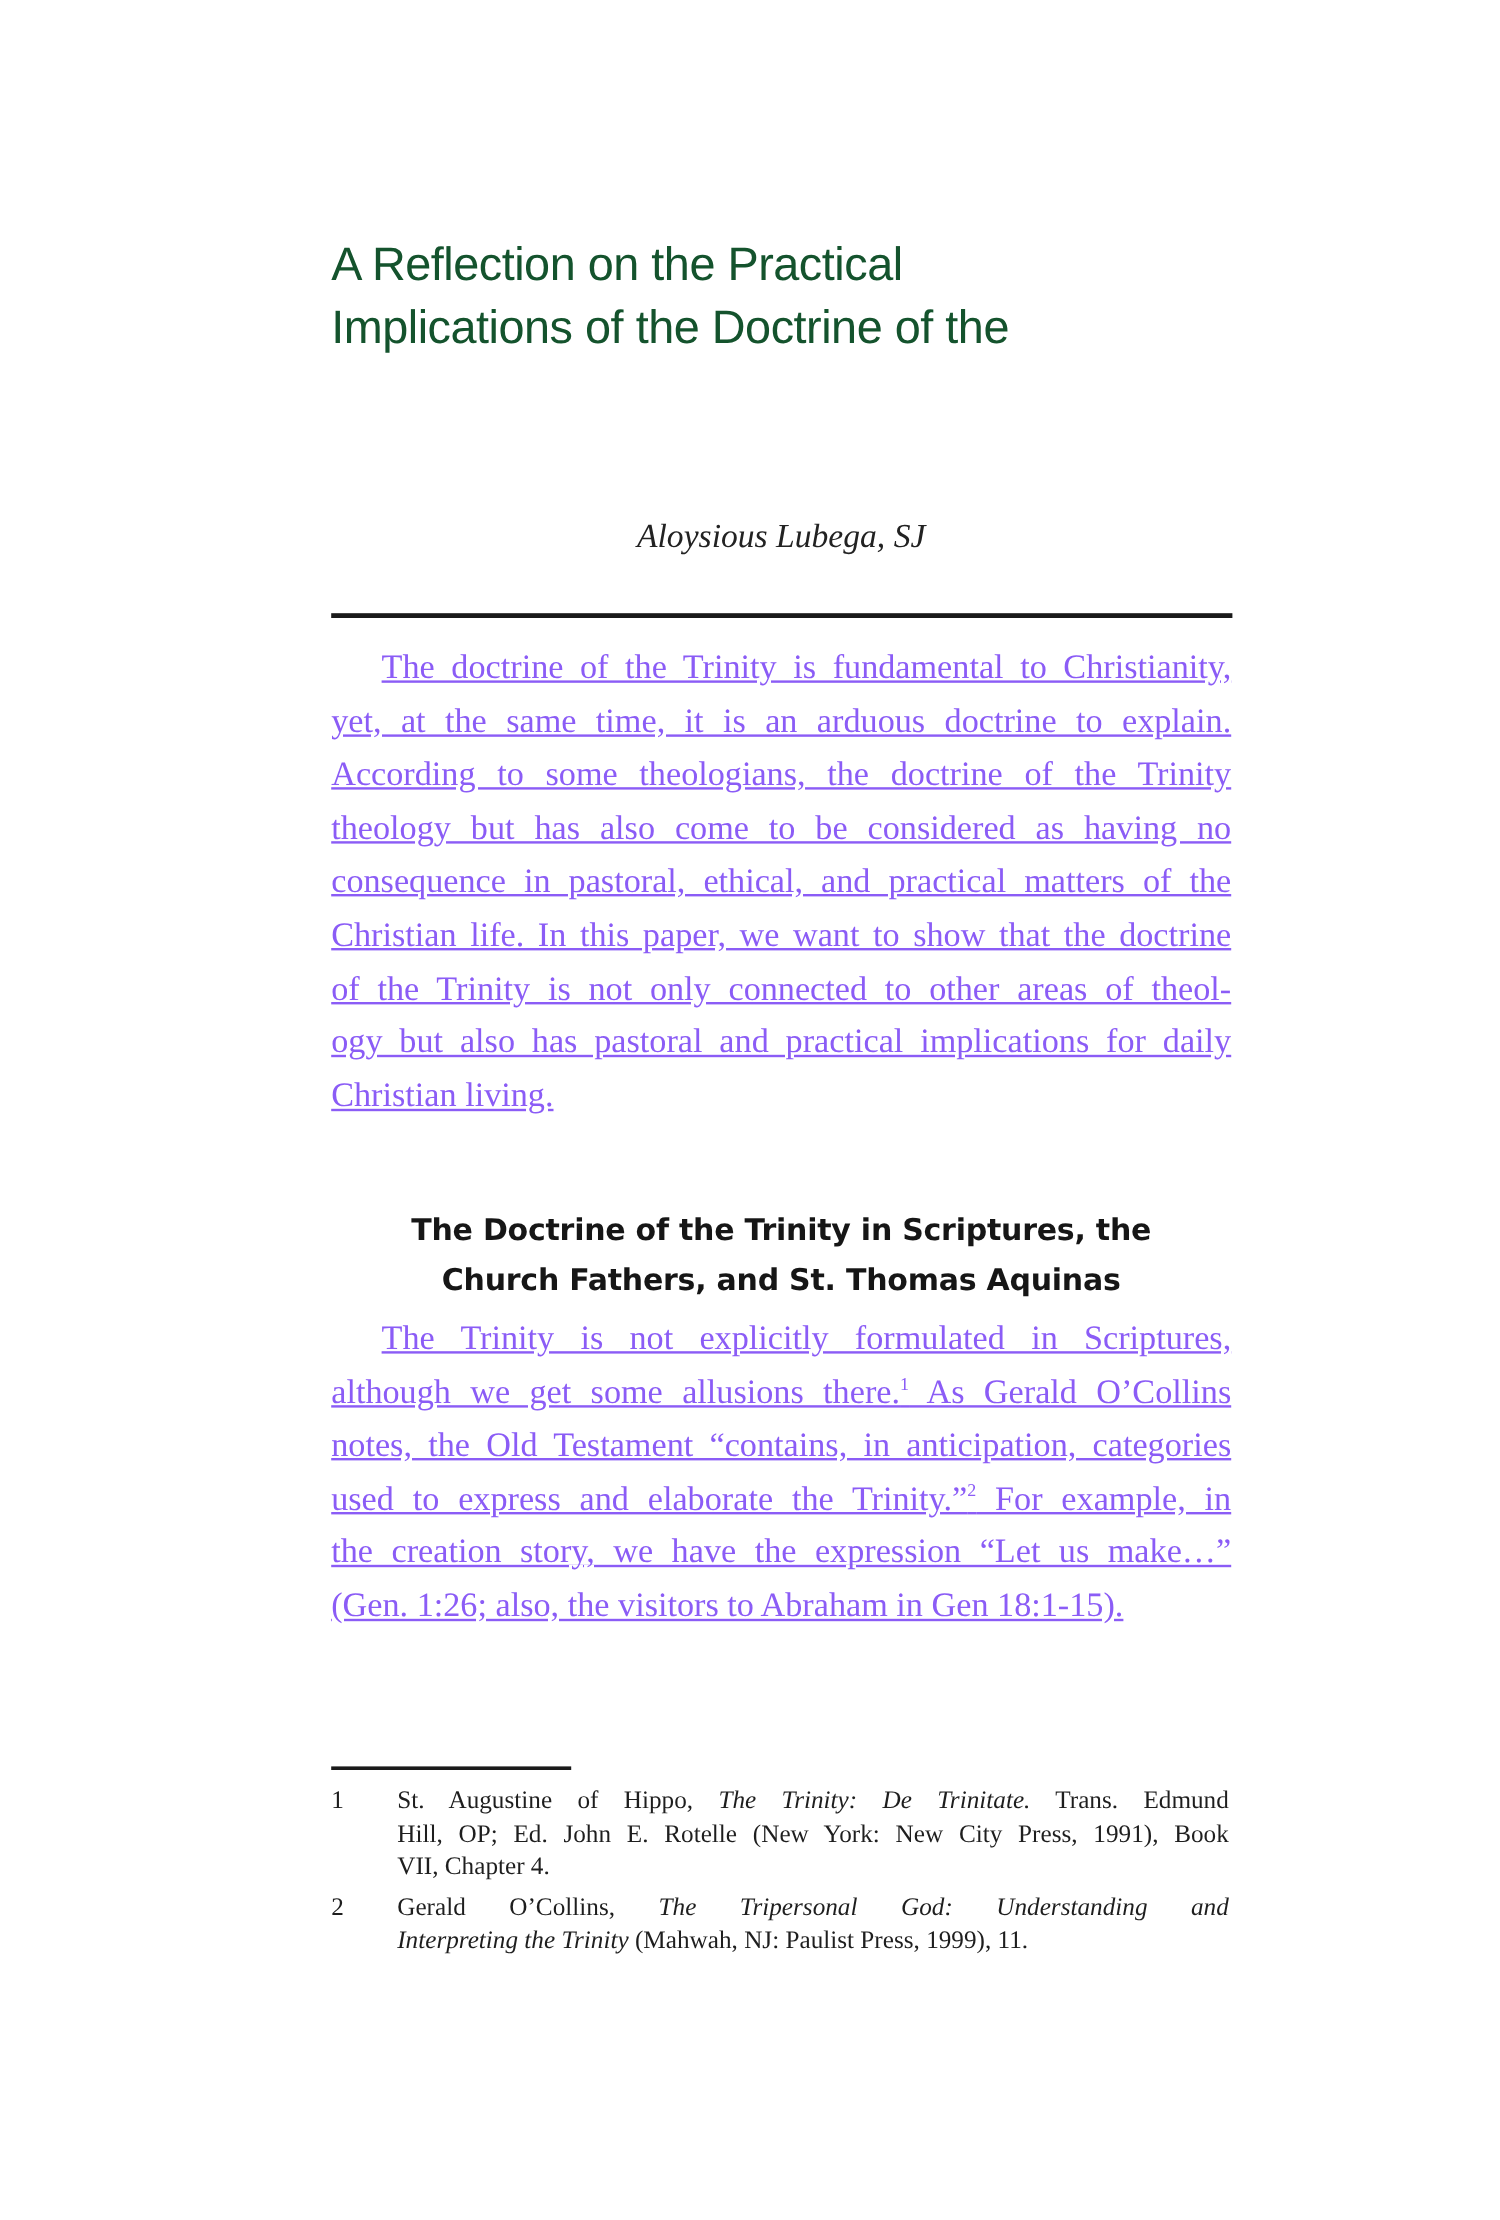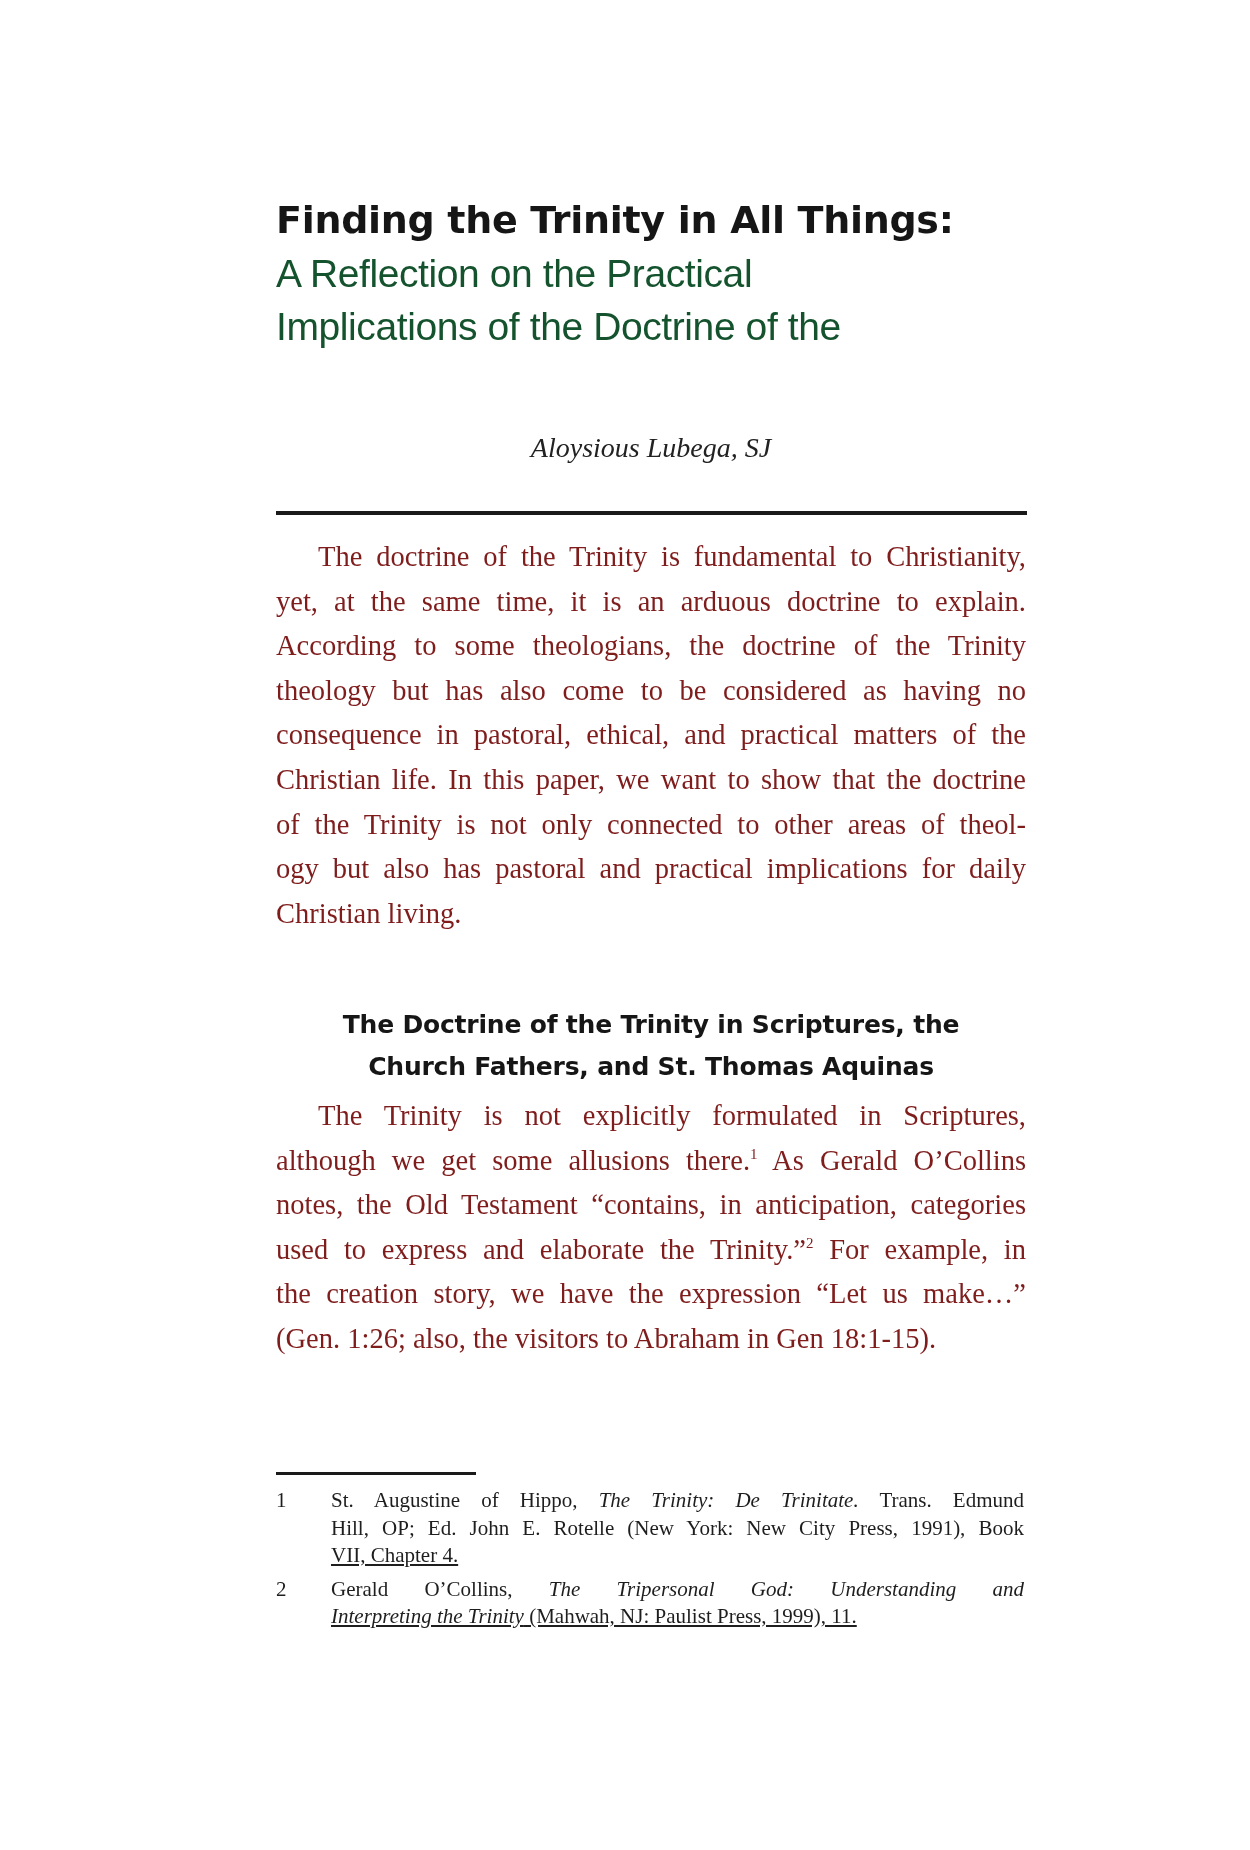--- a/index.html
+++ b/index.html
@@ -44,7 +44,6 @@
 <div class="page">
 
   <div class="col title">
-    <span class="t-bold">Finding the Trinity in All Things:</span>
     <span class="t-light">A Reflection on the Practical</span>
     <span class="t-light">Implications of the Doctrine of the</span>
   </div>

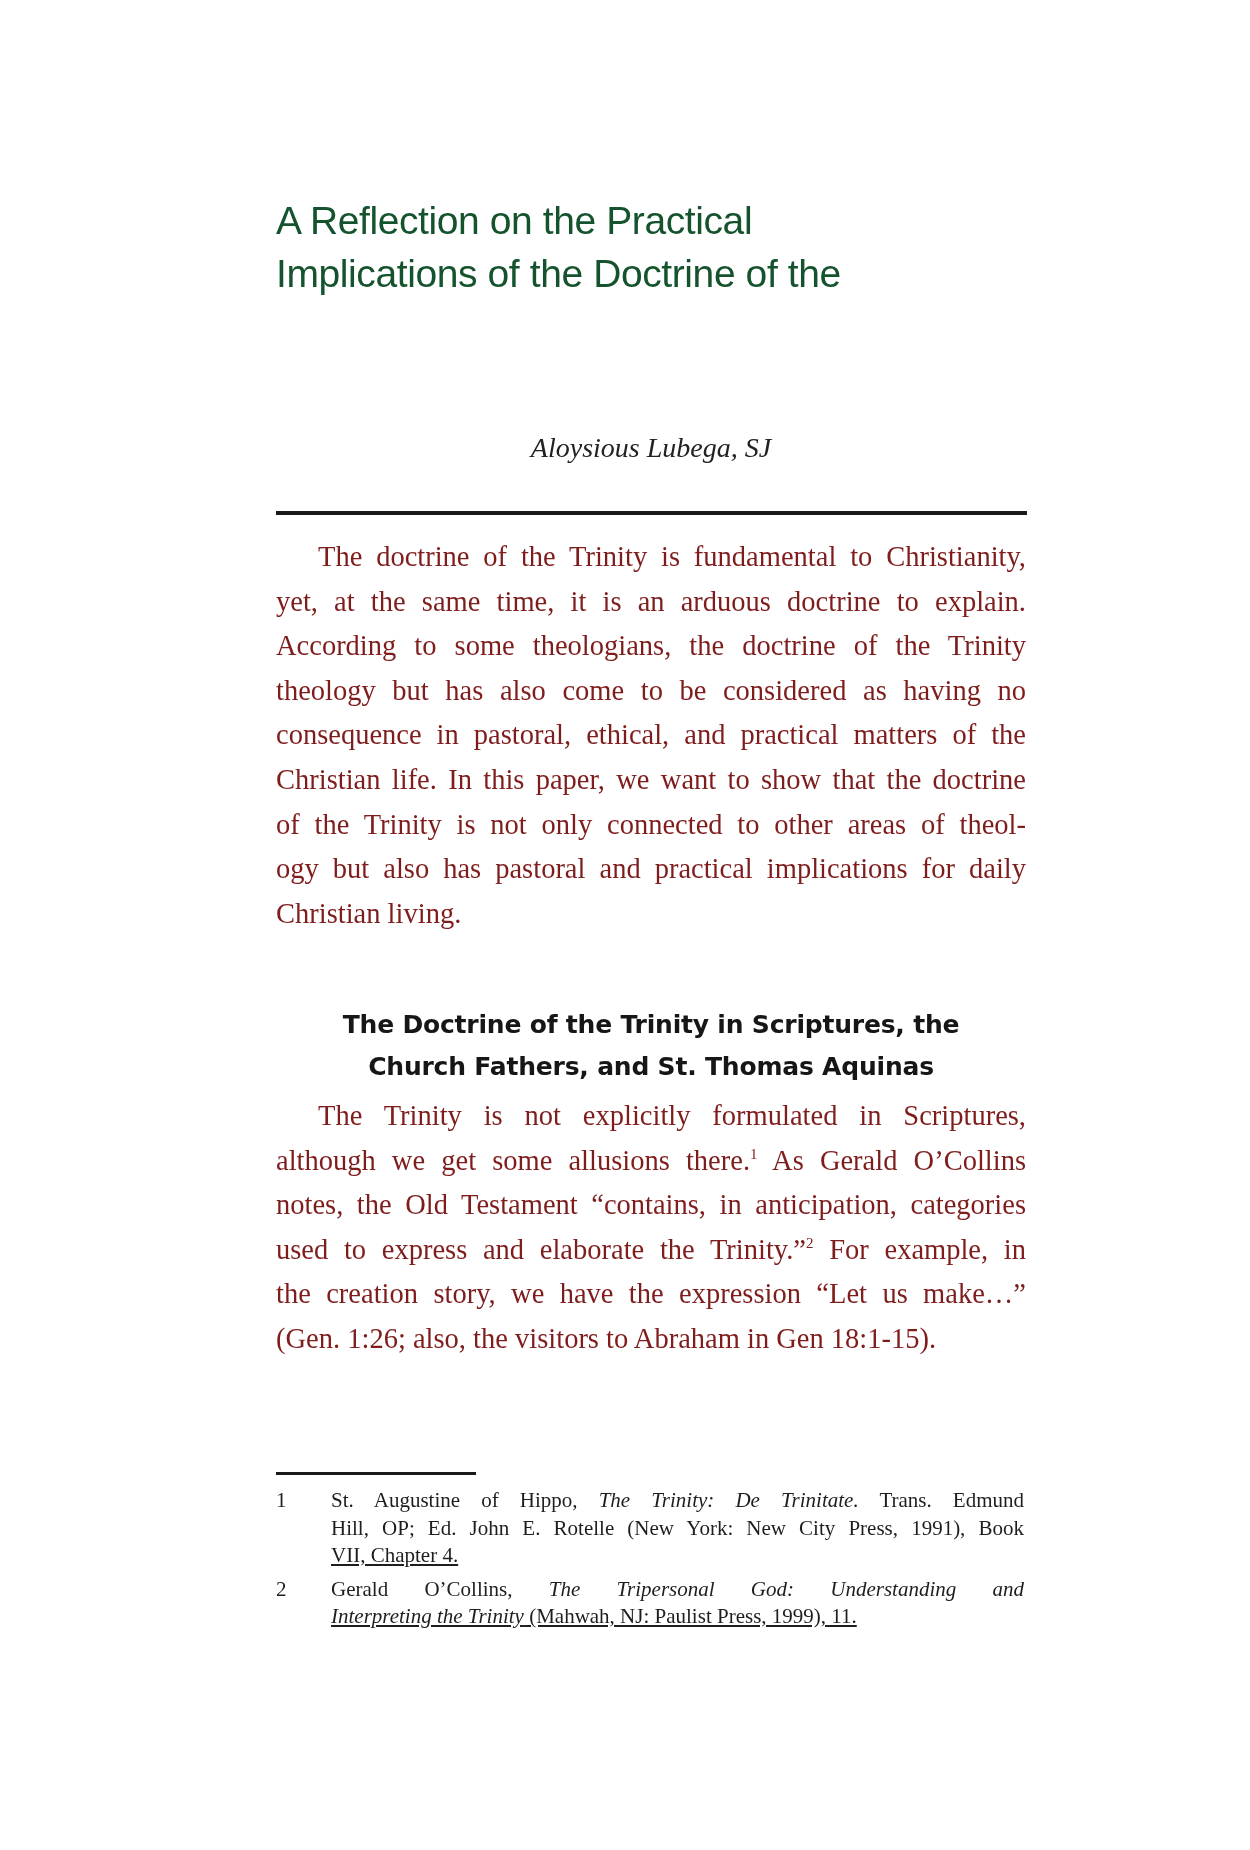--- a/index.html
+++ b/index.html
@@ -17,7 +17,7 @@
   .rule-main { position: absolute; left: 276px; top: 511px; width: 751px; height: 4px; background: #1a1a1a; }
 
   
-  .body { font-family: "Liberation Serif", "DejaVu Serif", serif; font-size: 28.5px; line-height: 44.6px; color: #7f1d1d; }
+  .body { font-family: "Liberation Serif", "DejaVu Serif", serif; font-size: 28.5px; line-height: 44.6px; color: #8b5cf6; text-decoration: underline; }
   .body .ln { display: block; height: 44.6px; text-align: justify; text-align-last: justify; white-space: nowrap; overflow: visible; }
   .body .ln.last { text-align-last: left; }
   .body .ln.indent { text-indent: 42px; }

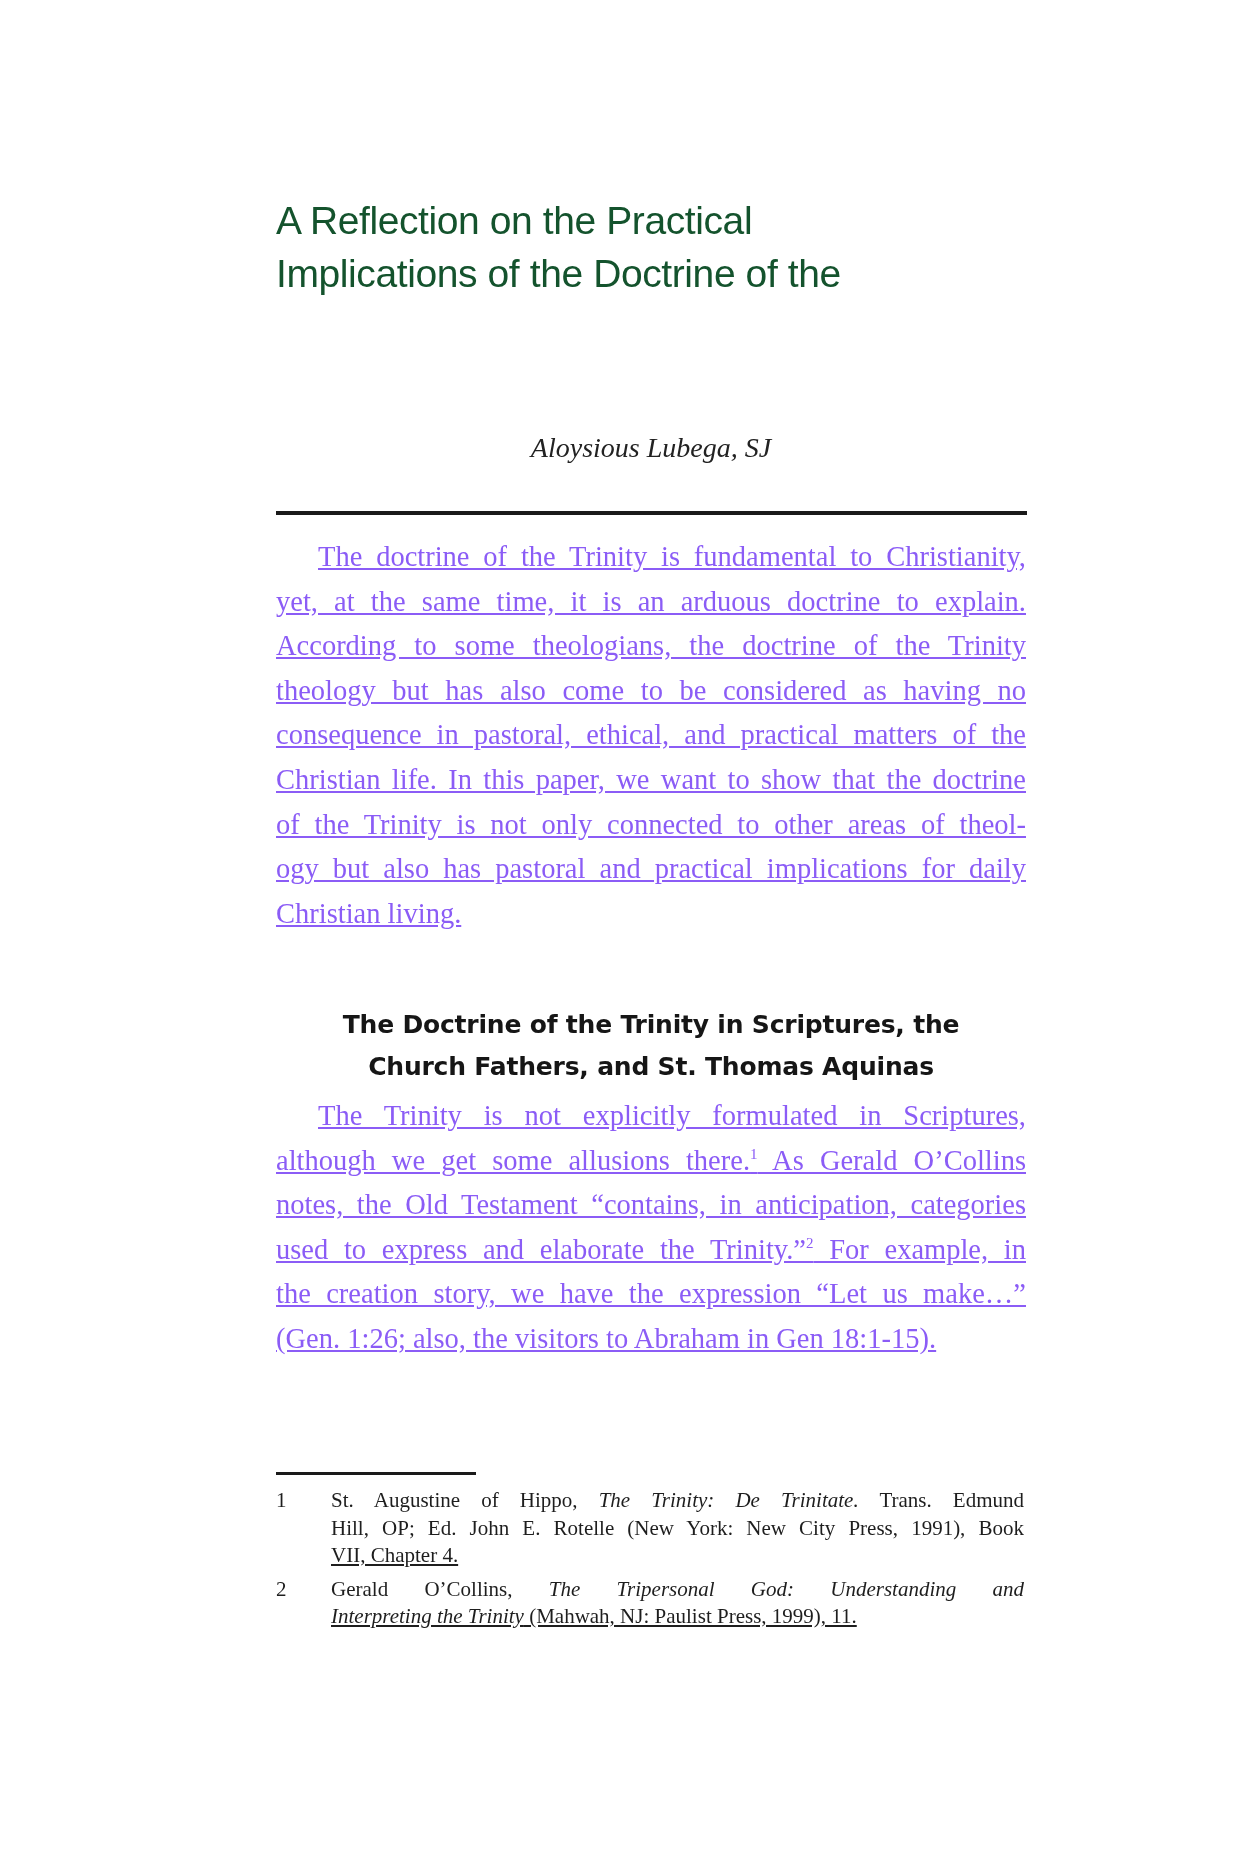--- a/index.html
+++ b/index.html
@@ -35,7 +35,7 @@
   .fn .num { position: absolute; left: 0; top: 0; width: 40px; }
   .fn .txt { margin-left: 55px; width: 693px; }
   .fn .fl { display: block; text-align: justify; text-align-last: justify; white-space: nowrap; }
-  .fn .fl.last { text-align-last: left; text-decoration: underline; }
+  .fn .fl.last { text-align-last: left; }
   em { font-style: italic; }
 </style>
 </head>

